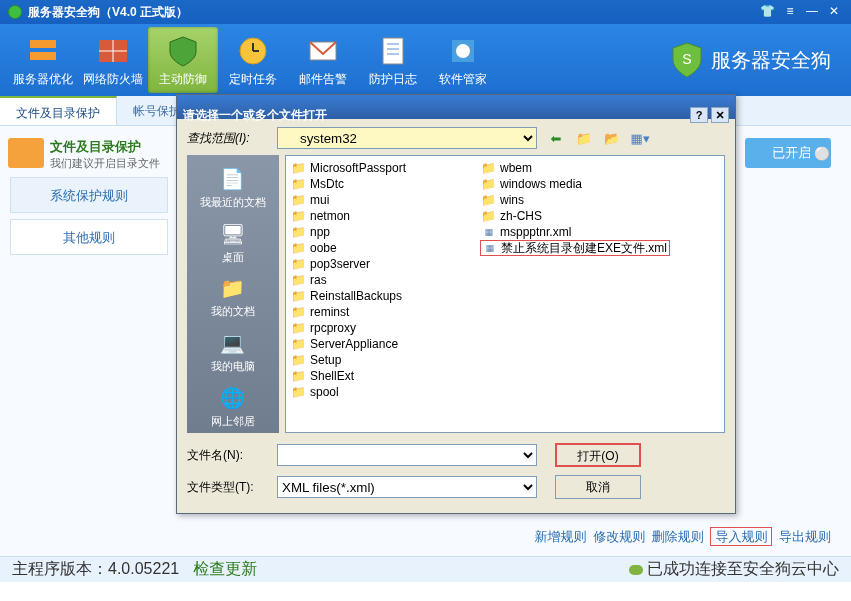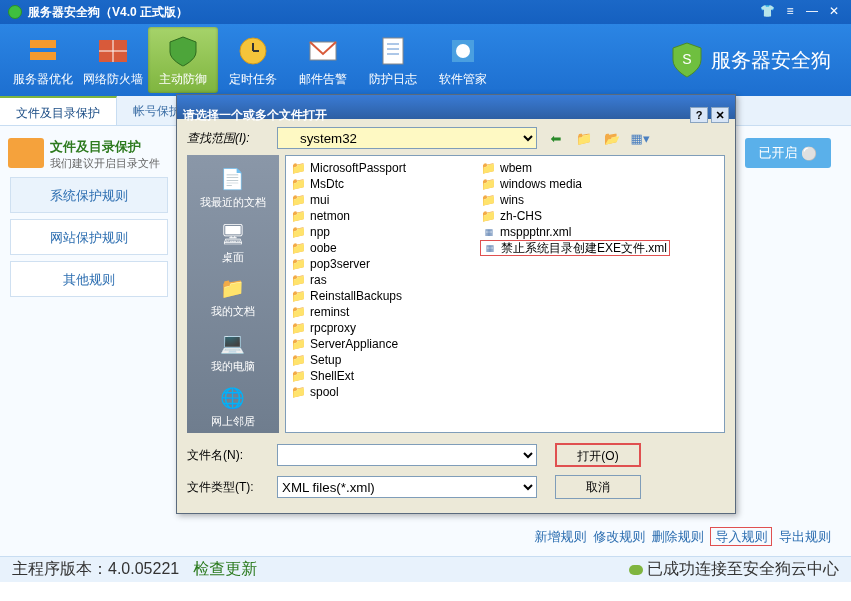--- a/index.html
+++ b/index.html
@@ -36,7 +36,7 @@
 
 .right-col { flex: 1; padding: 12px 20px 0 0; }
 .switch-row { display:flex; justify-content:flex-end; margin-bottom:14px;}
-.switch-btn { width: 86px; height: 30px; background: #5ab0ea; color: #fff; border-radius: 3px; display:flex;align-items:center;justify-content:center;font-size:13px;cursor:pointer;}
+.switch-btn { width: 86px; height: 30px; background: #5ab0ea; color: #fff; border-radius: 3px; display:flex;align-items:center;justify-content:flex-end;font-size:13px;cursor:pointer;}
 .status-head { text-align:center; color:#2b6db0; font-size:13px; margin-bottom:10px;}
 .status-row { display:flex; justify-content:center; gap:10px; font-size:12px; color:#2b6db0; margin-bottom:18px;}
 .status-row .off{color:#3a8fd8;}

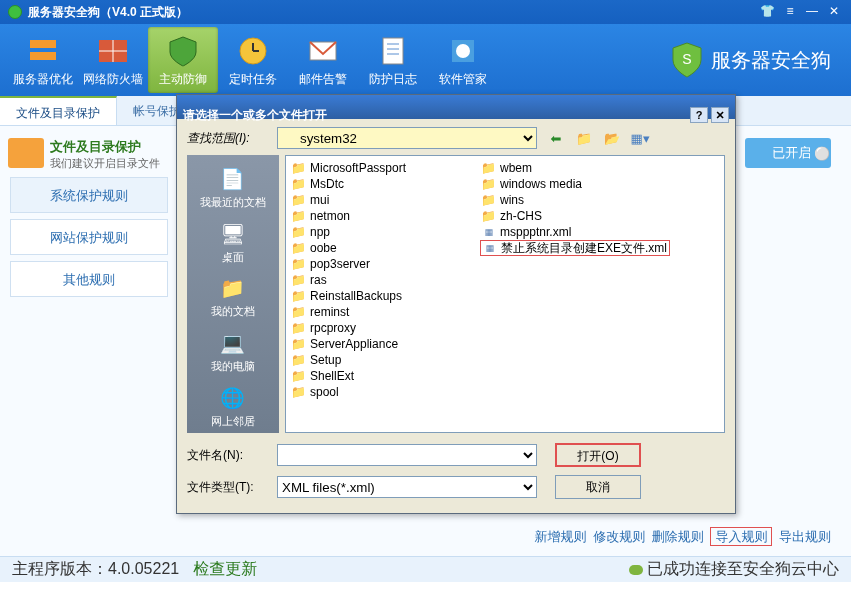--- a/index.html
+++ b/index.html
@@ -184,7 +184,6 @@
       </div>
     </div>
     <div class="rule-btn active">系统保护规则</div>
-    <div class="rule-btn">网站保护规则</div>
     <div class="rule-btn">其他规则</div>
   </div>
 

